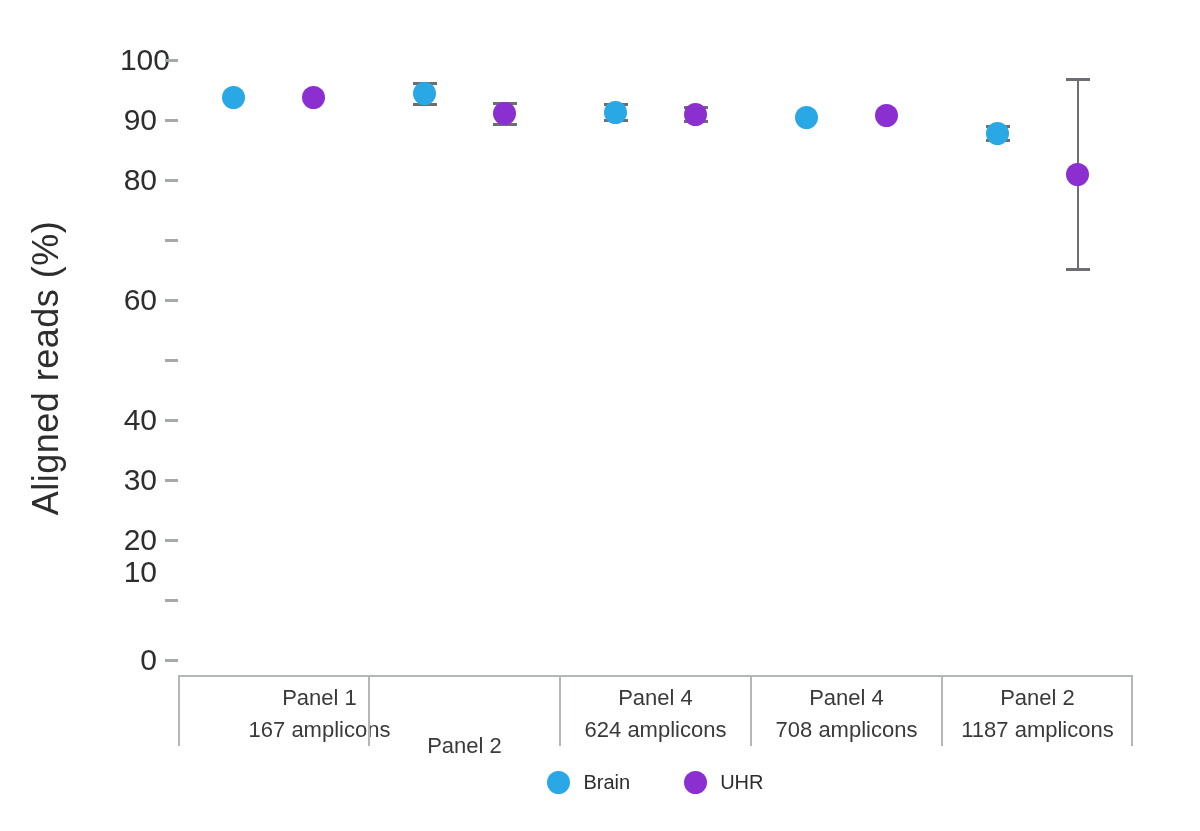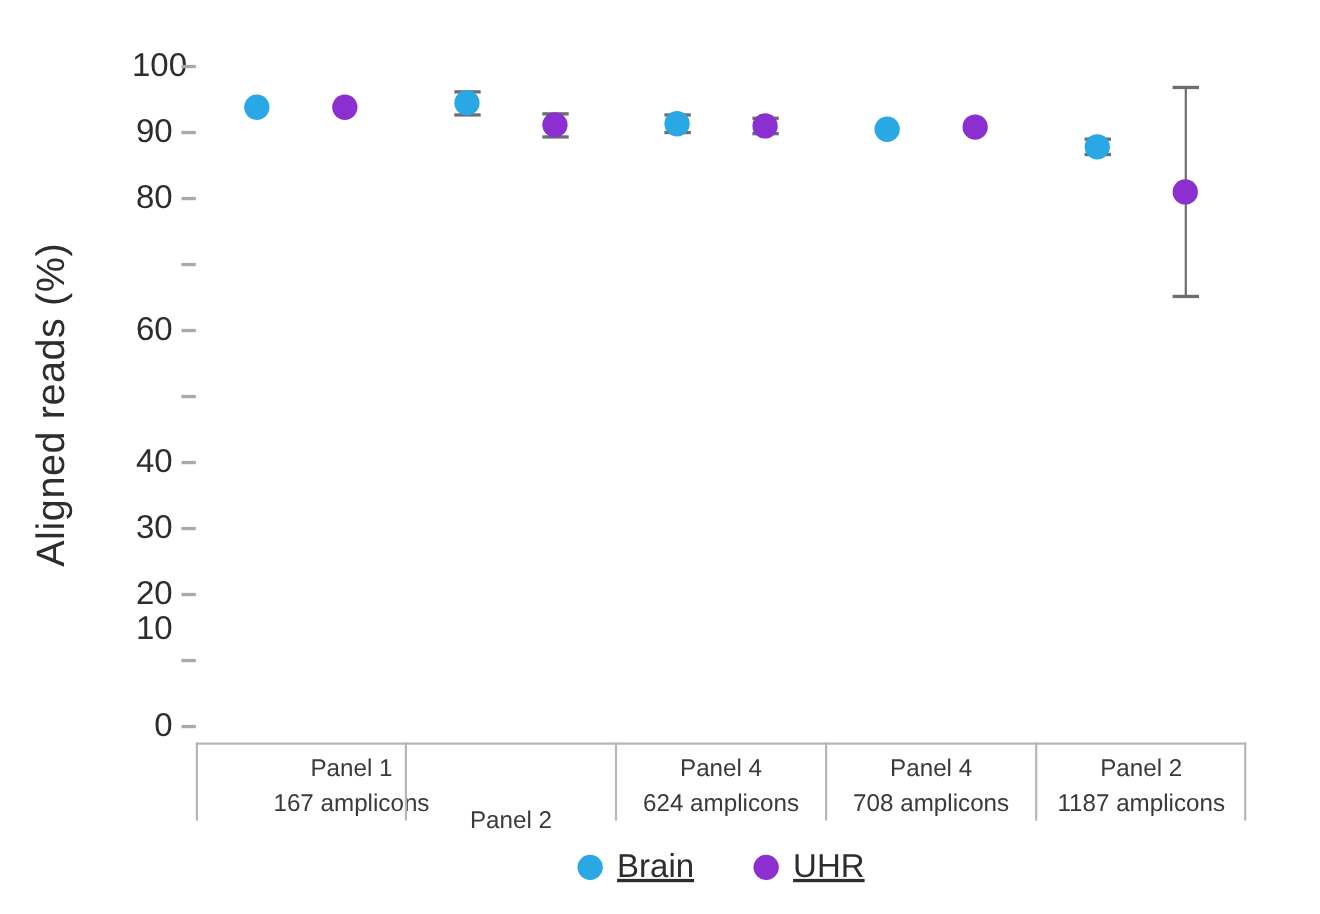--- a/index.html
+++ b/index.html
@@ -37,7 +37,7 @@
   }
   .legend-item{display:flex;align-items:center;gap:13px;}
   .legend-dot{width:23px;height:23px;border-radius:50%;display:inline-block;}
-  .legend-label{font-size:30px;color:#2d2d2d;text-decoration:underline;}
+  .legend-label{font-size:20px;color:#2d2d2d;}
 </style>
 </head>
 <body>

